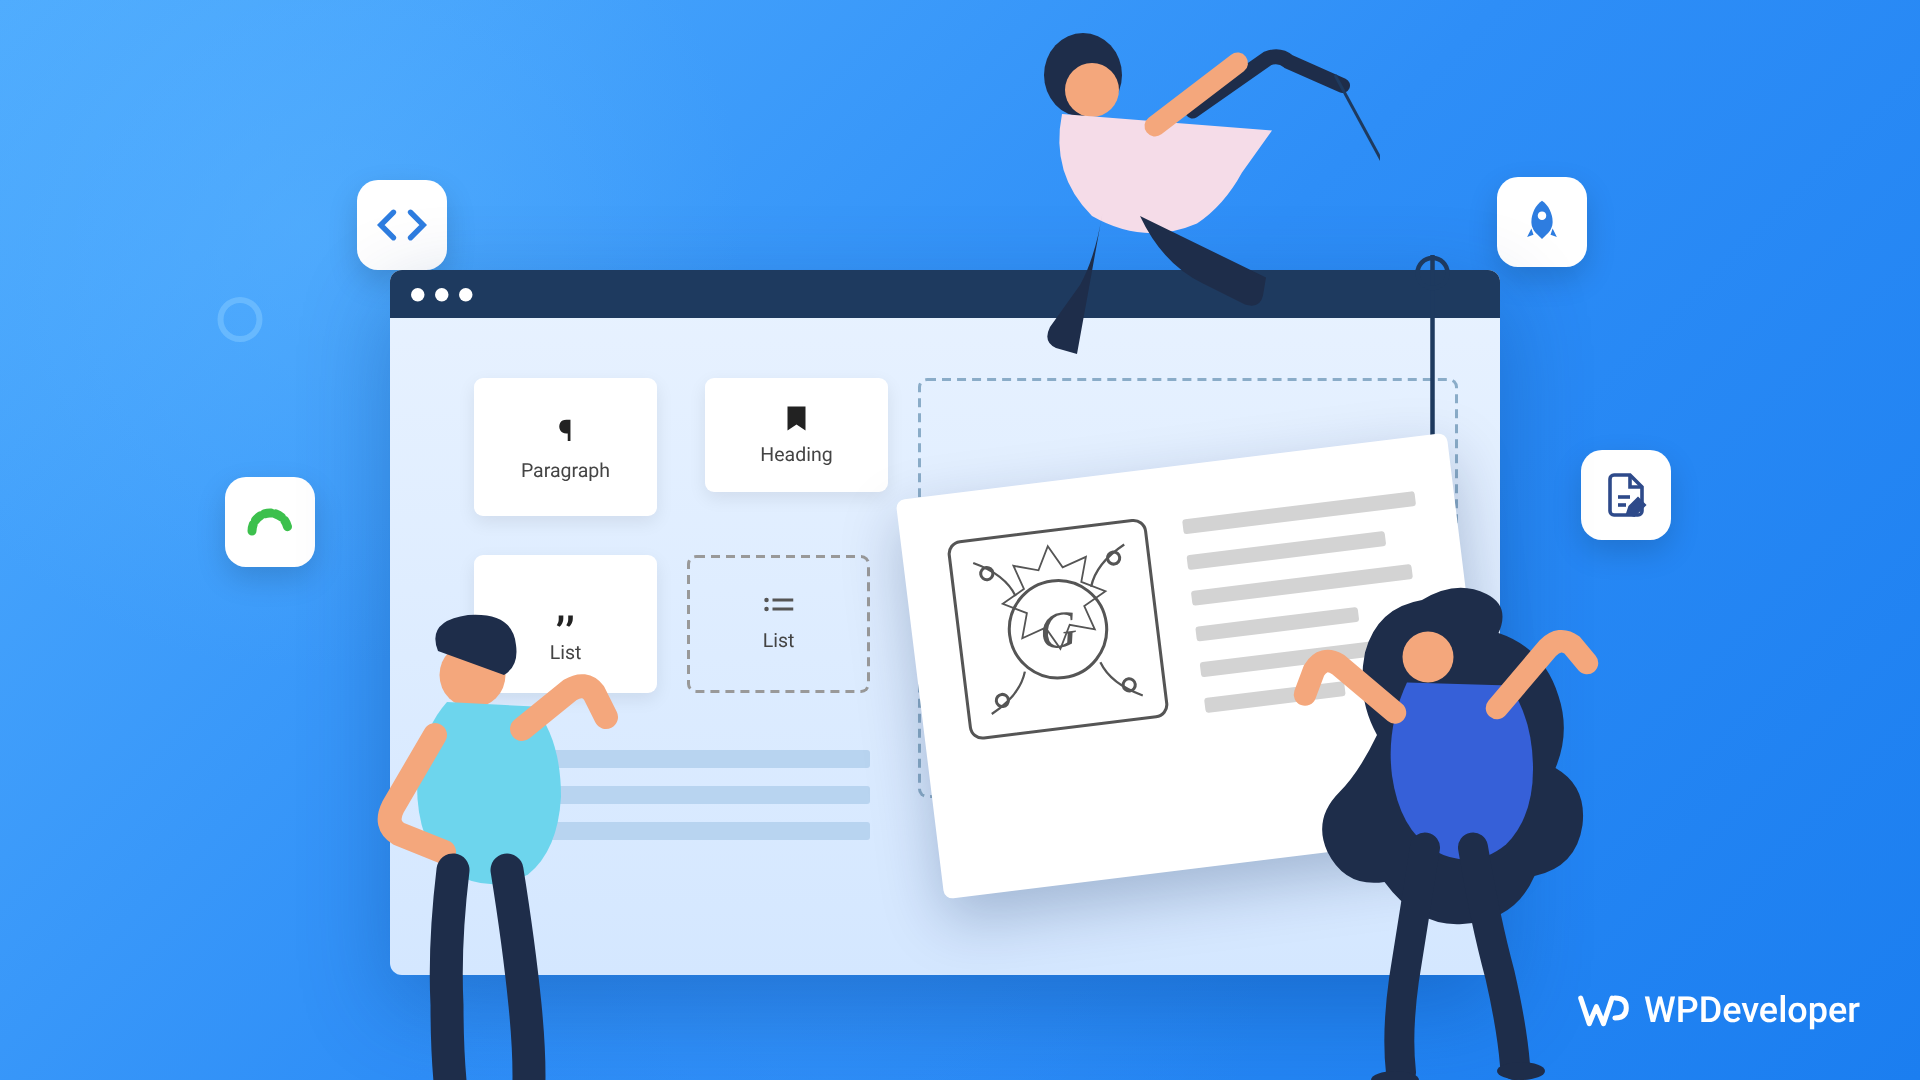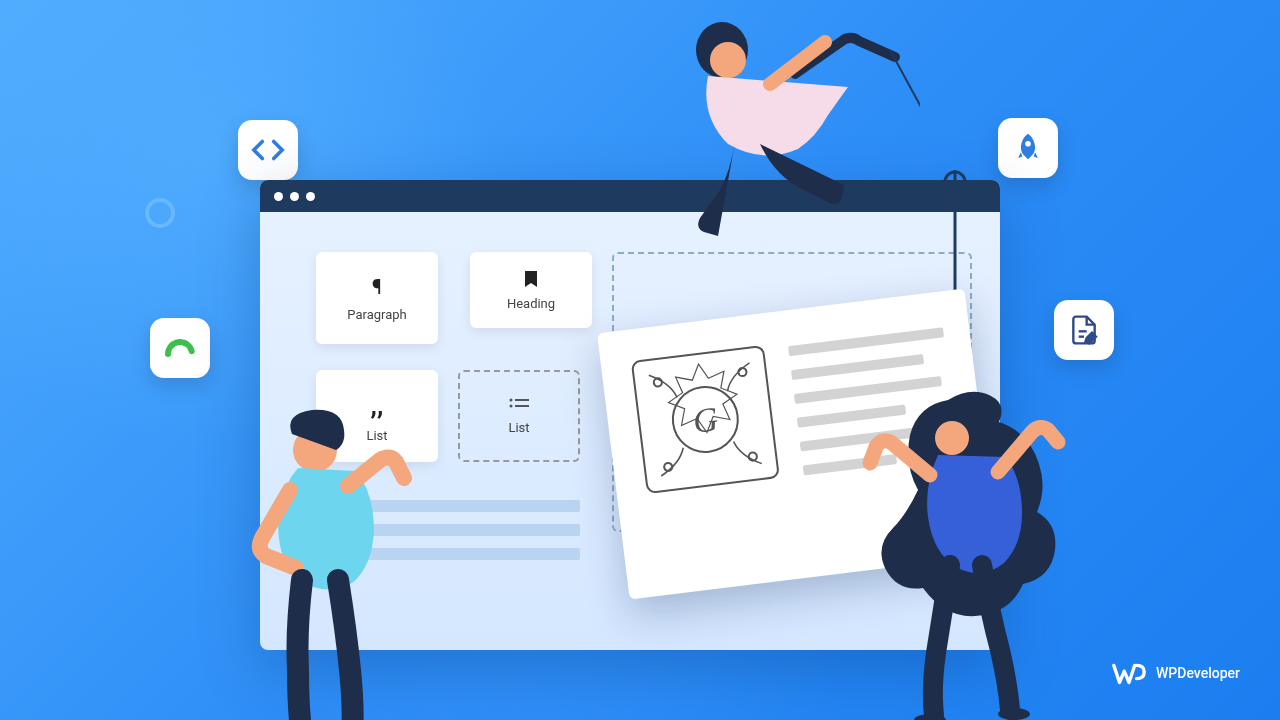--- a/index.html
+++ b/index.html
@@ -34,7 +34,7 @@
 .person.top{left:380px;top:-178px;width:280px;height:240px}
 .person.left{left:-40px;top:220px;width:200px;height:350px}
 .person.right{left:600px;top:200px;width:220px;height:350px}
-.brand{position:absolute;right:40px;bottom:28px;display:flex;align-items:center;gap:8px;color:#fff;font-size:14px;font-weight:500}
+.brand{position:absolute;right:40px;bottom:28px;display:flex;align-items:center;gap:8px;color:#fff;font-size:24px;font-weight:500}
 .brand svg{width:38px;height:38px}
 </style>
 </head>

